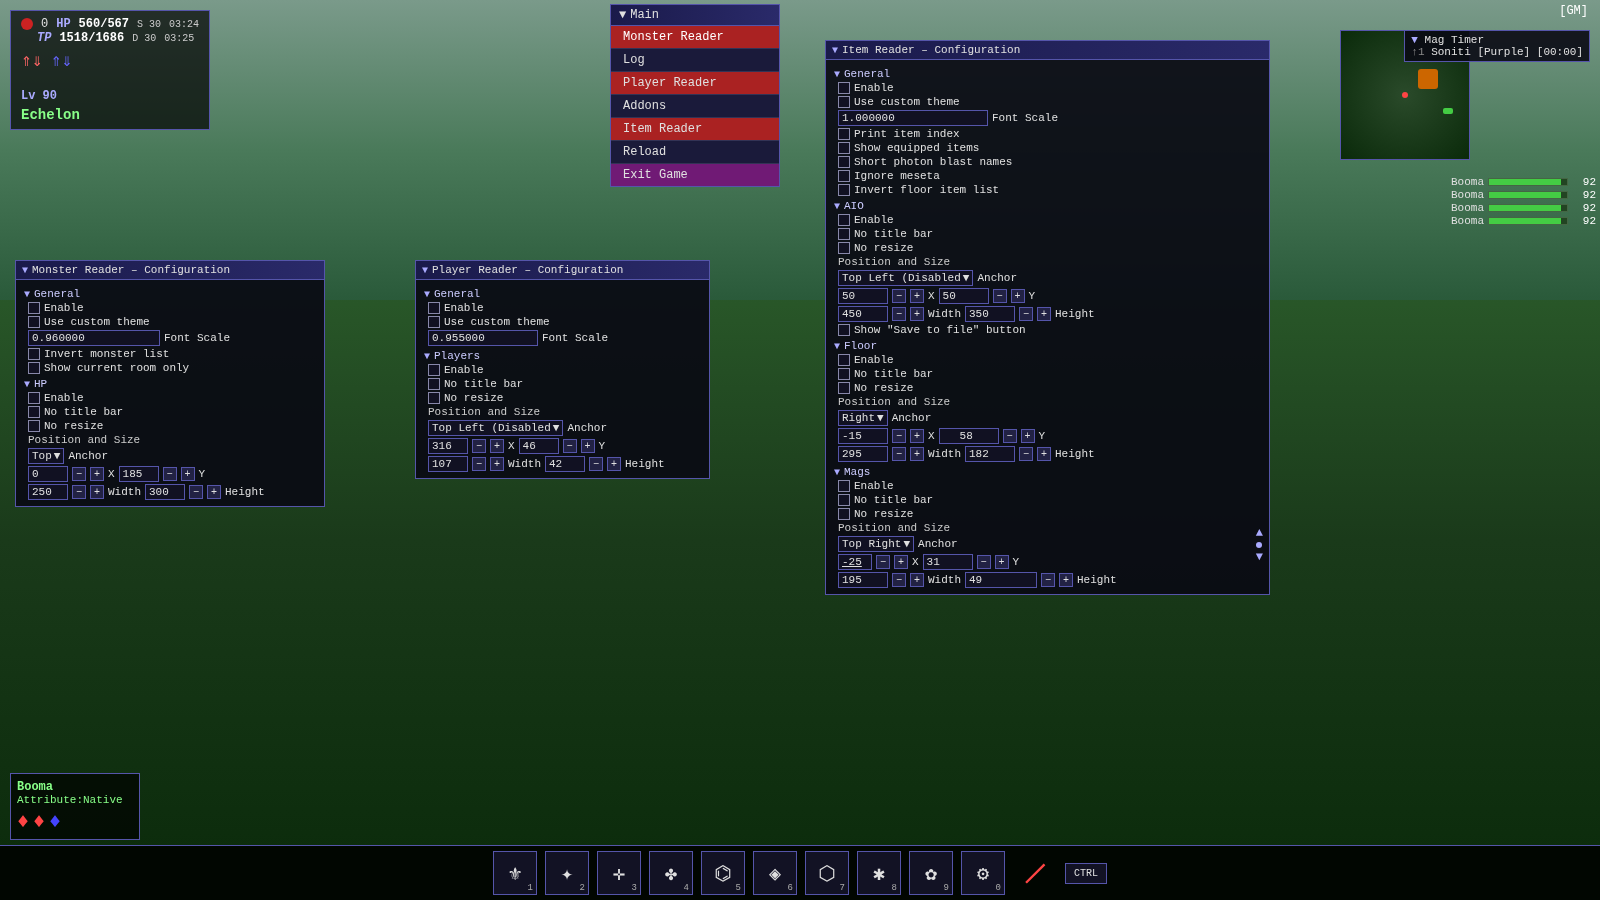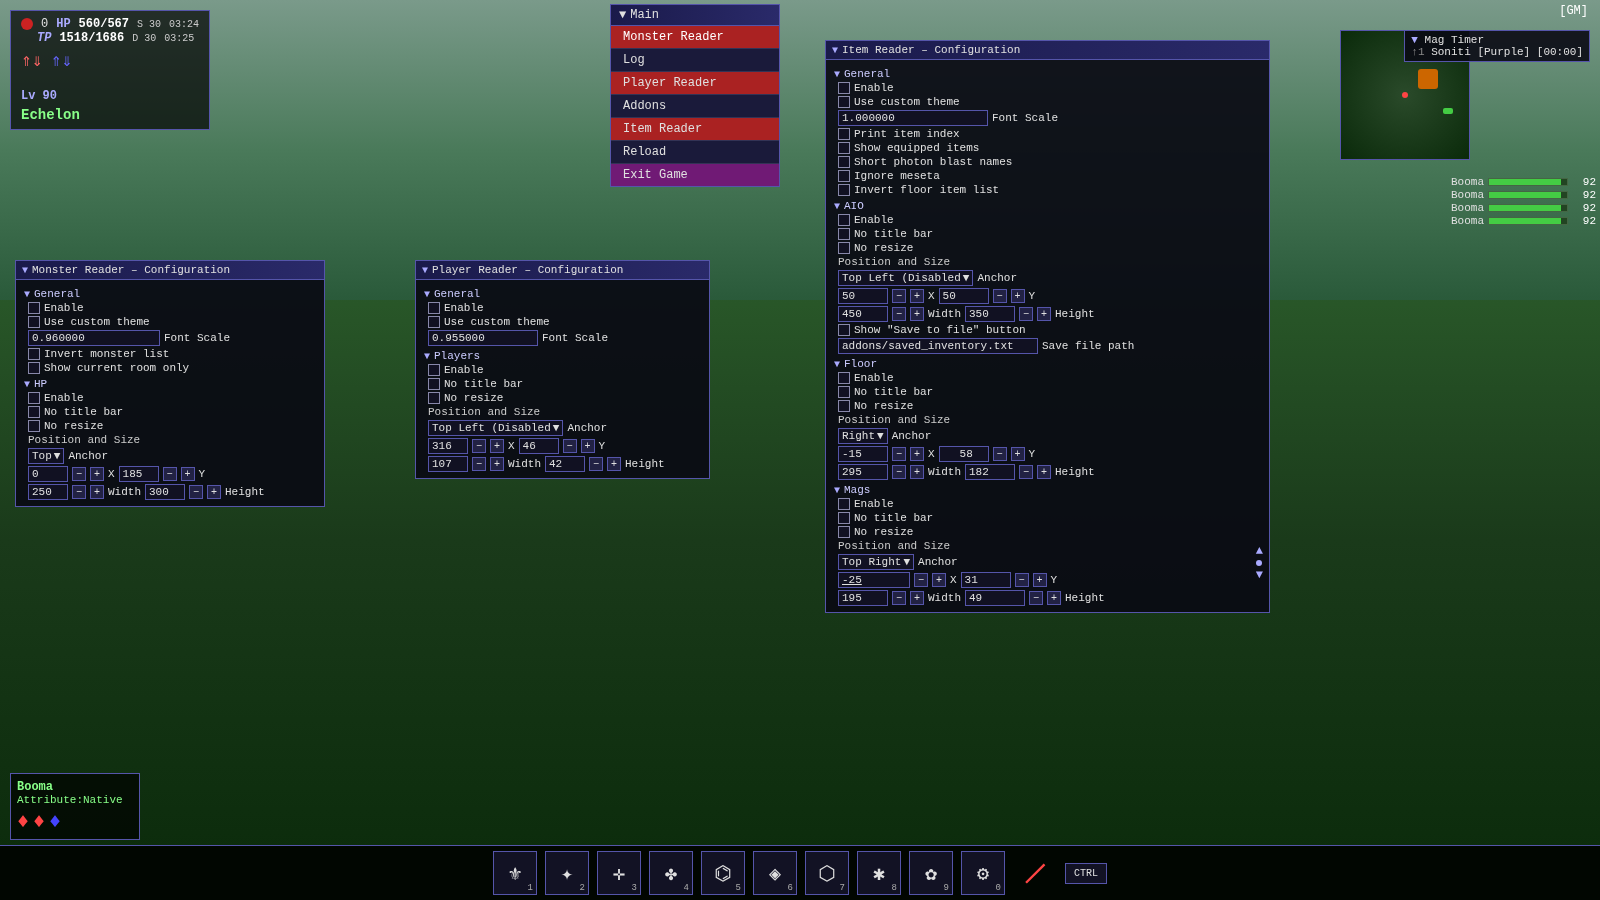--- a/index.html
+++ b/index.html
@@ -658,10 +658,6 @@
         <div class="checkbox"></div>
         <span>Show "Save to file" button</span>
       </div>
-      <div class="row">
-        <input class="text-input" style="width: 200px;" value="addons/saved_inventory.txt">
-        <span>Save file path</span>
-      </div>
     </div>
 
     <div class="section-header">

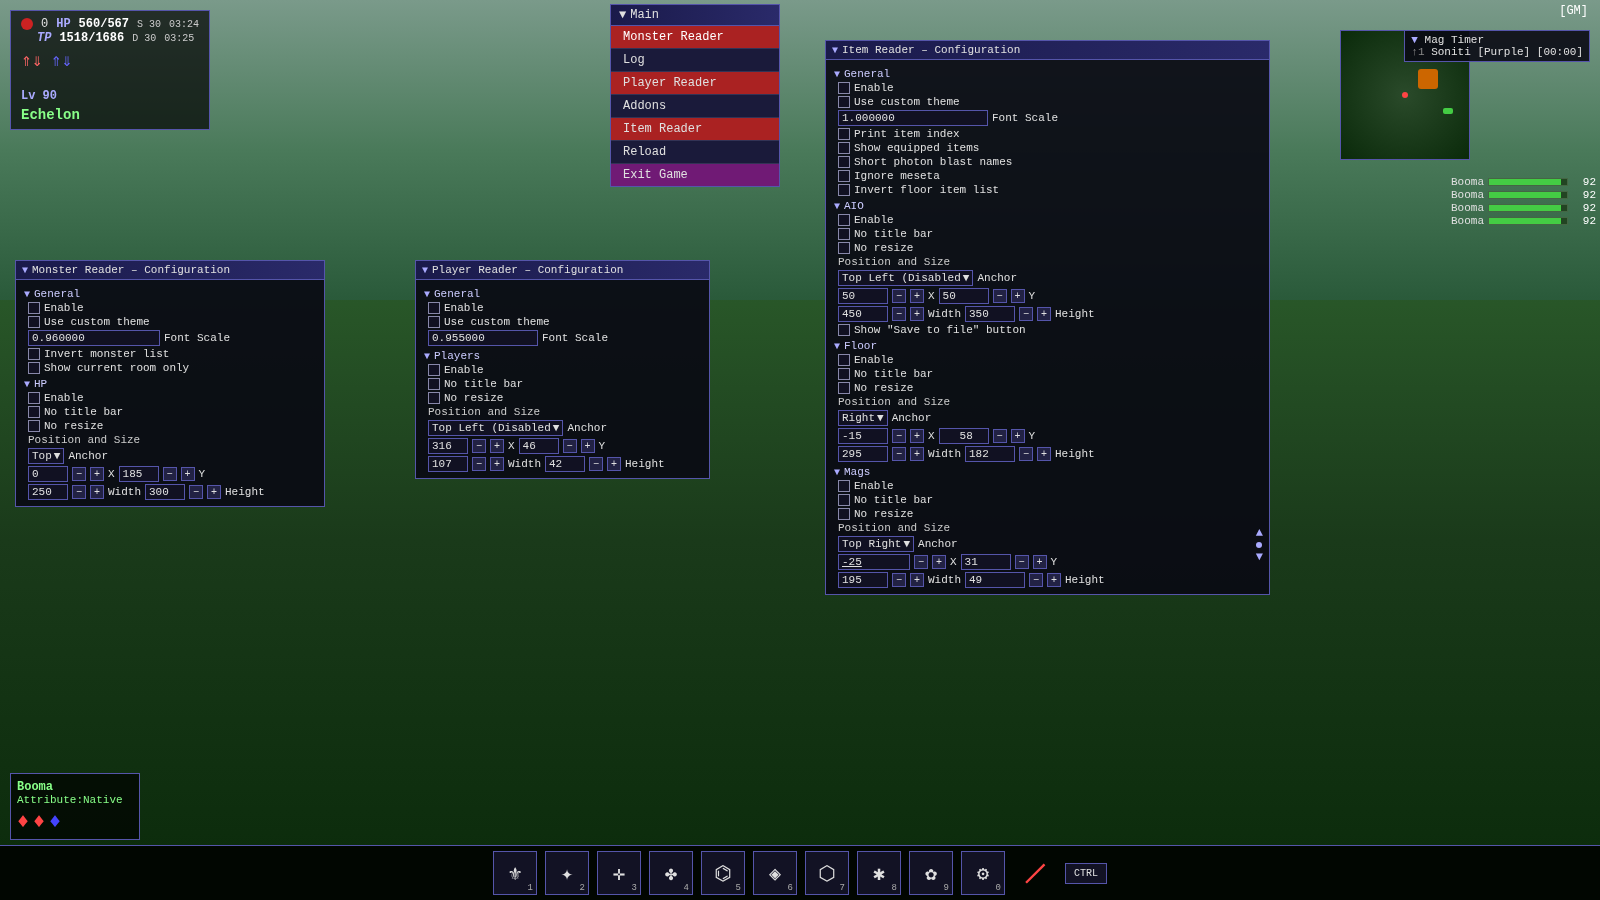--- a/index.html
+++ b/index.html
@@ -690,7 +690,7 @@
         <div class="btn-small">−</div>
         <div class="btn-small">+</div>
         <span>X</span>
-        <input class="text-input" style="width: 50px; padding-left: 20px;" value="58">
+        <input class="text-input" style="width: 60px; padding-left: 20px;" value="58">
         <div class="btn-small">−</div>
         <div class="btn-small">+</div>
         <span>Y</span>

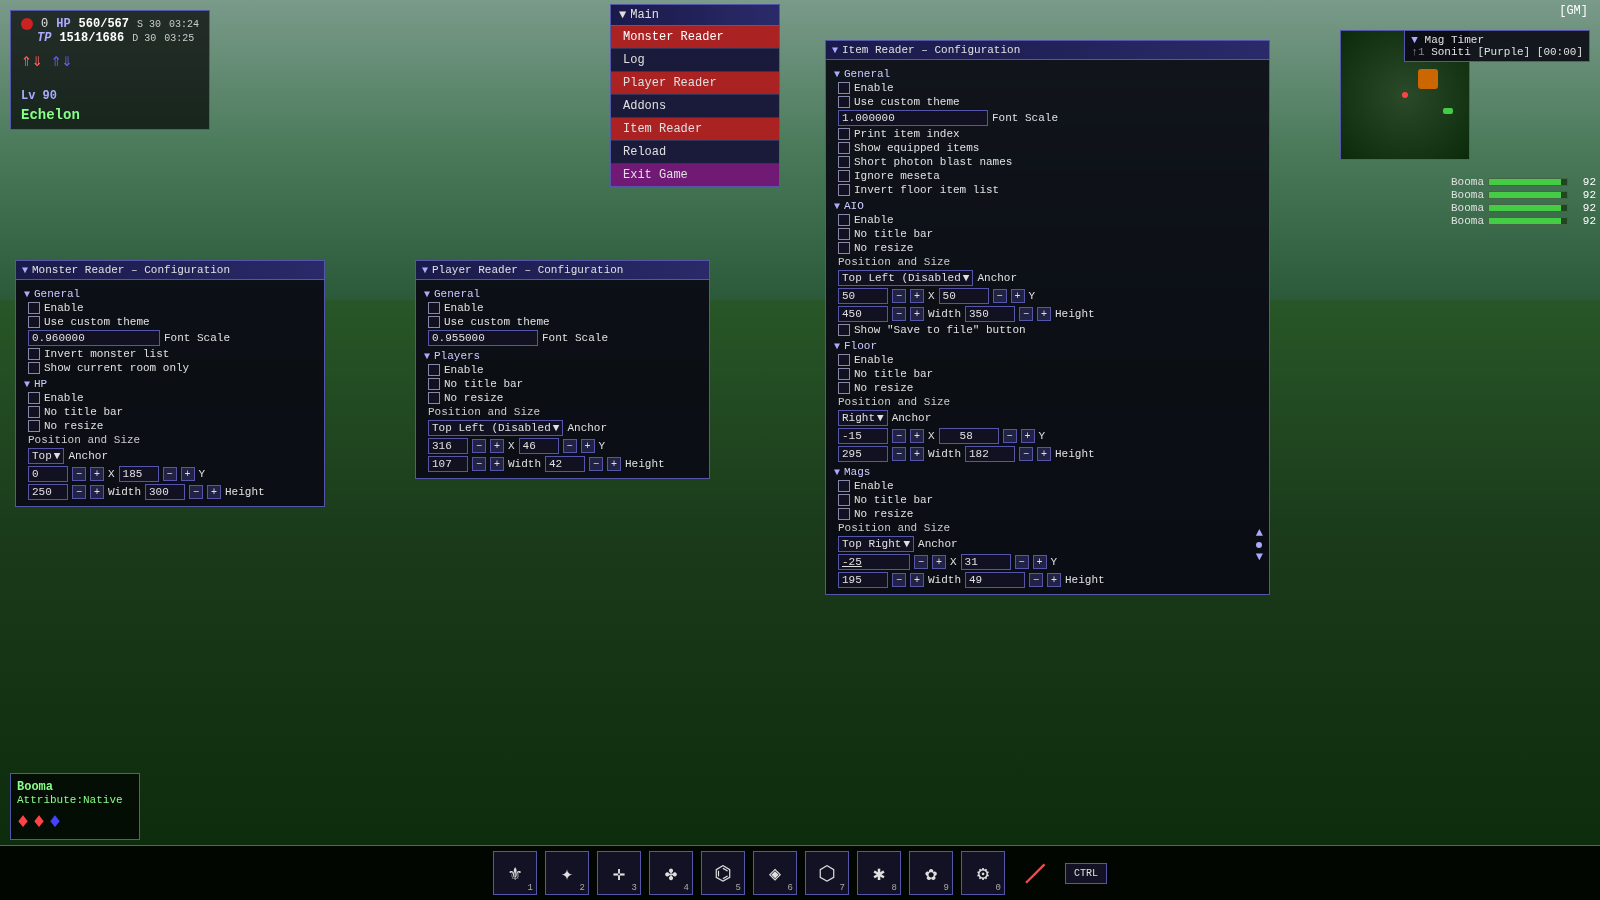--- a/index.html
+++ b/index.html
@@ -733,7 +733,7 @@
         <span>Anchor</span>
       </div>
       <div class="row">
-        <input class="text-input" style="width: 72px; text-decoration: underline;" value="-25">
+        <input class="text-input" style="width: 34px; text-decoration: underline;" value="-25">
         <div class="btn-small">−</div>
         <div class="btn-small">+</div>
         <span>X</span>

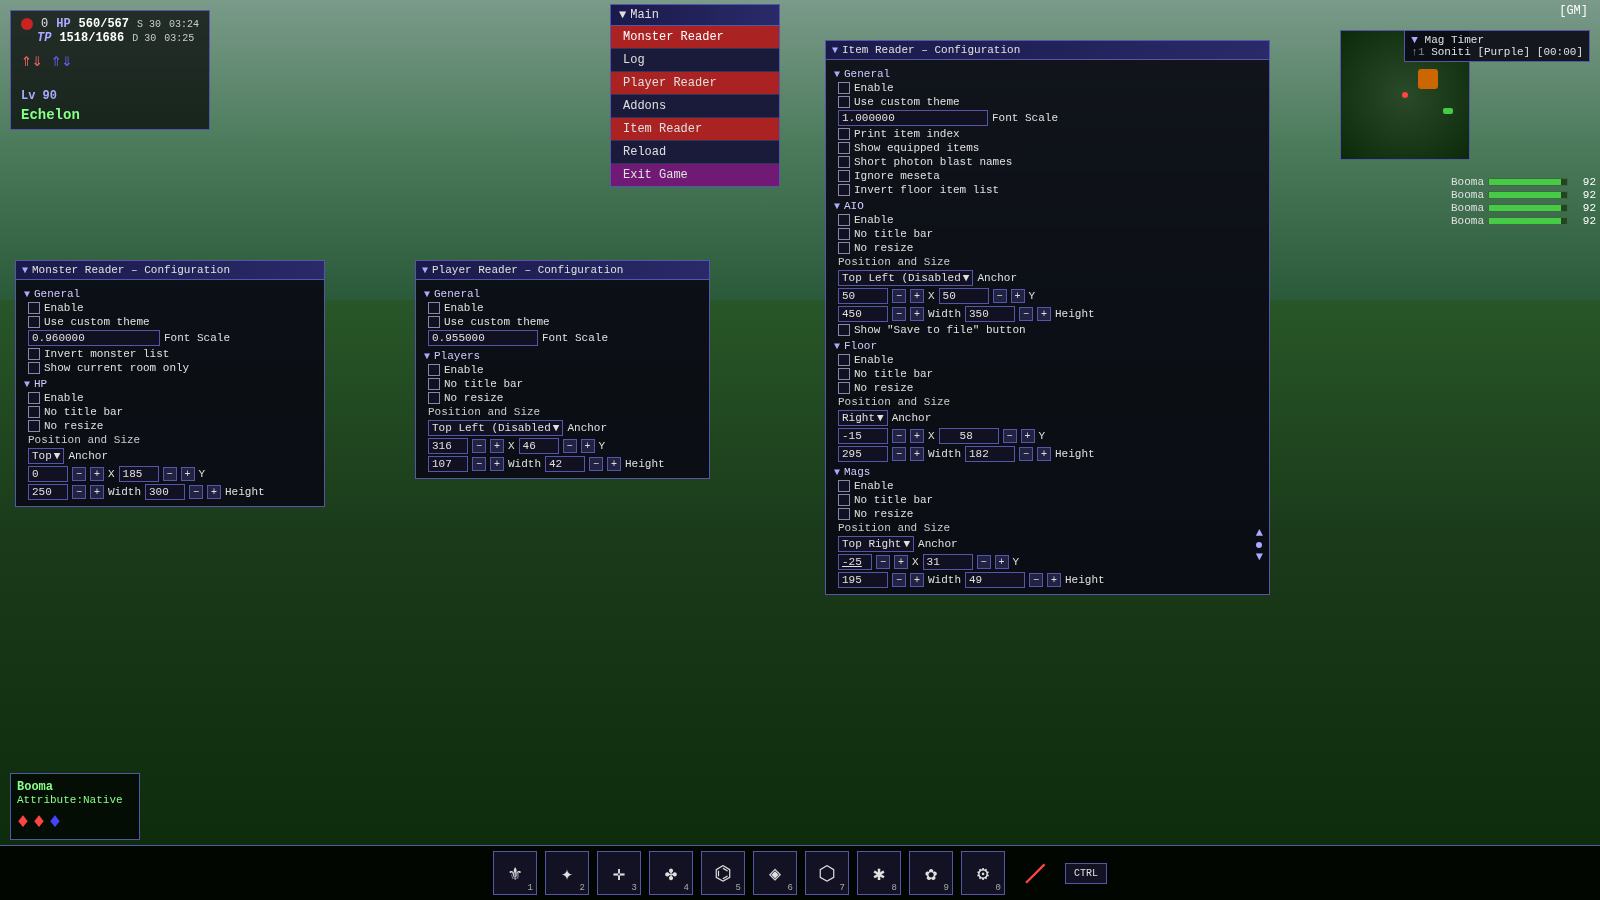--- a/index.html
+++ b/index.html
@@ -747,7 +747,7 @@
         <div class="btn-small">−</div>
         <div class="btn-small">+</div>
         <span>Width</span>
-        <input class="text-input" style="width: 60px; font-family: Liberation Mono, monospace;" value="49">
+        <input class="text-input" style="width: 72px; font-family: Liberation Mono, monospace;" value="49">
         <div class="btn-small">−</div>
         <div class="btn-small">+</div>
         <span>Height</span>

